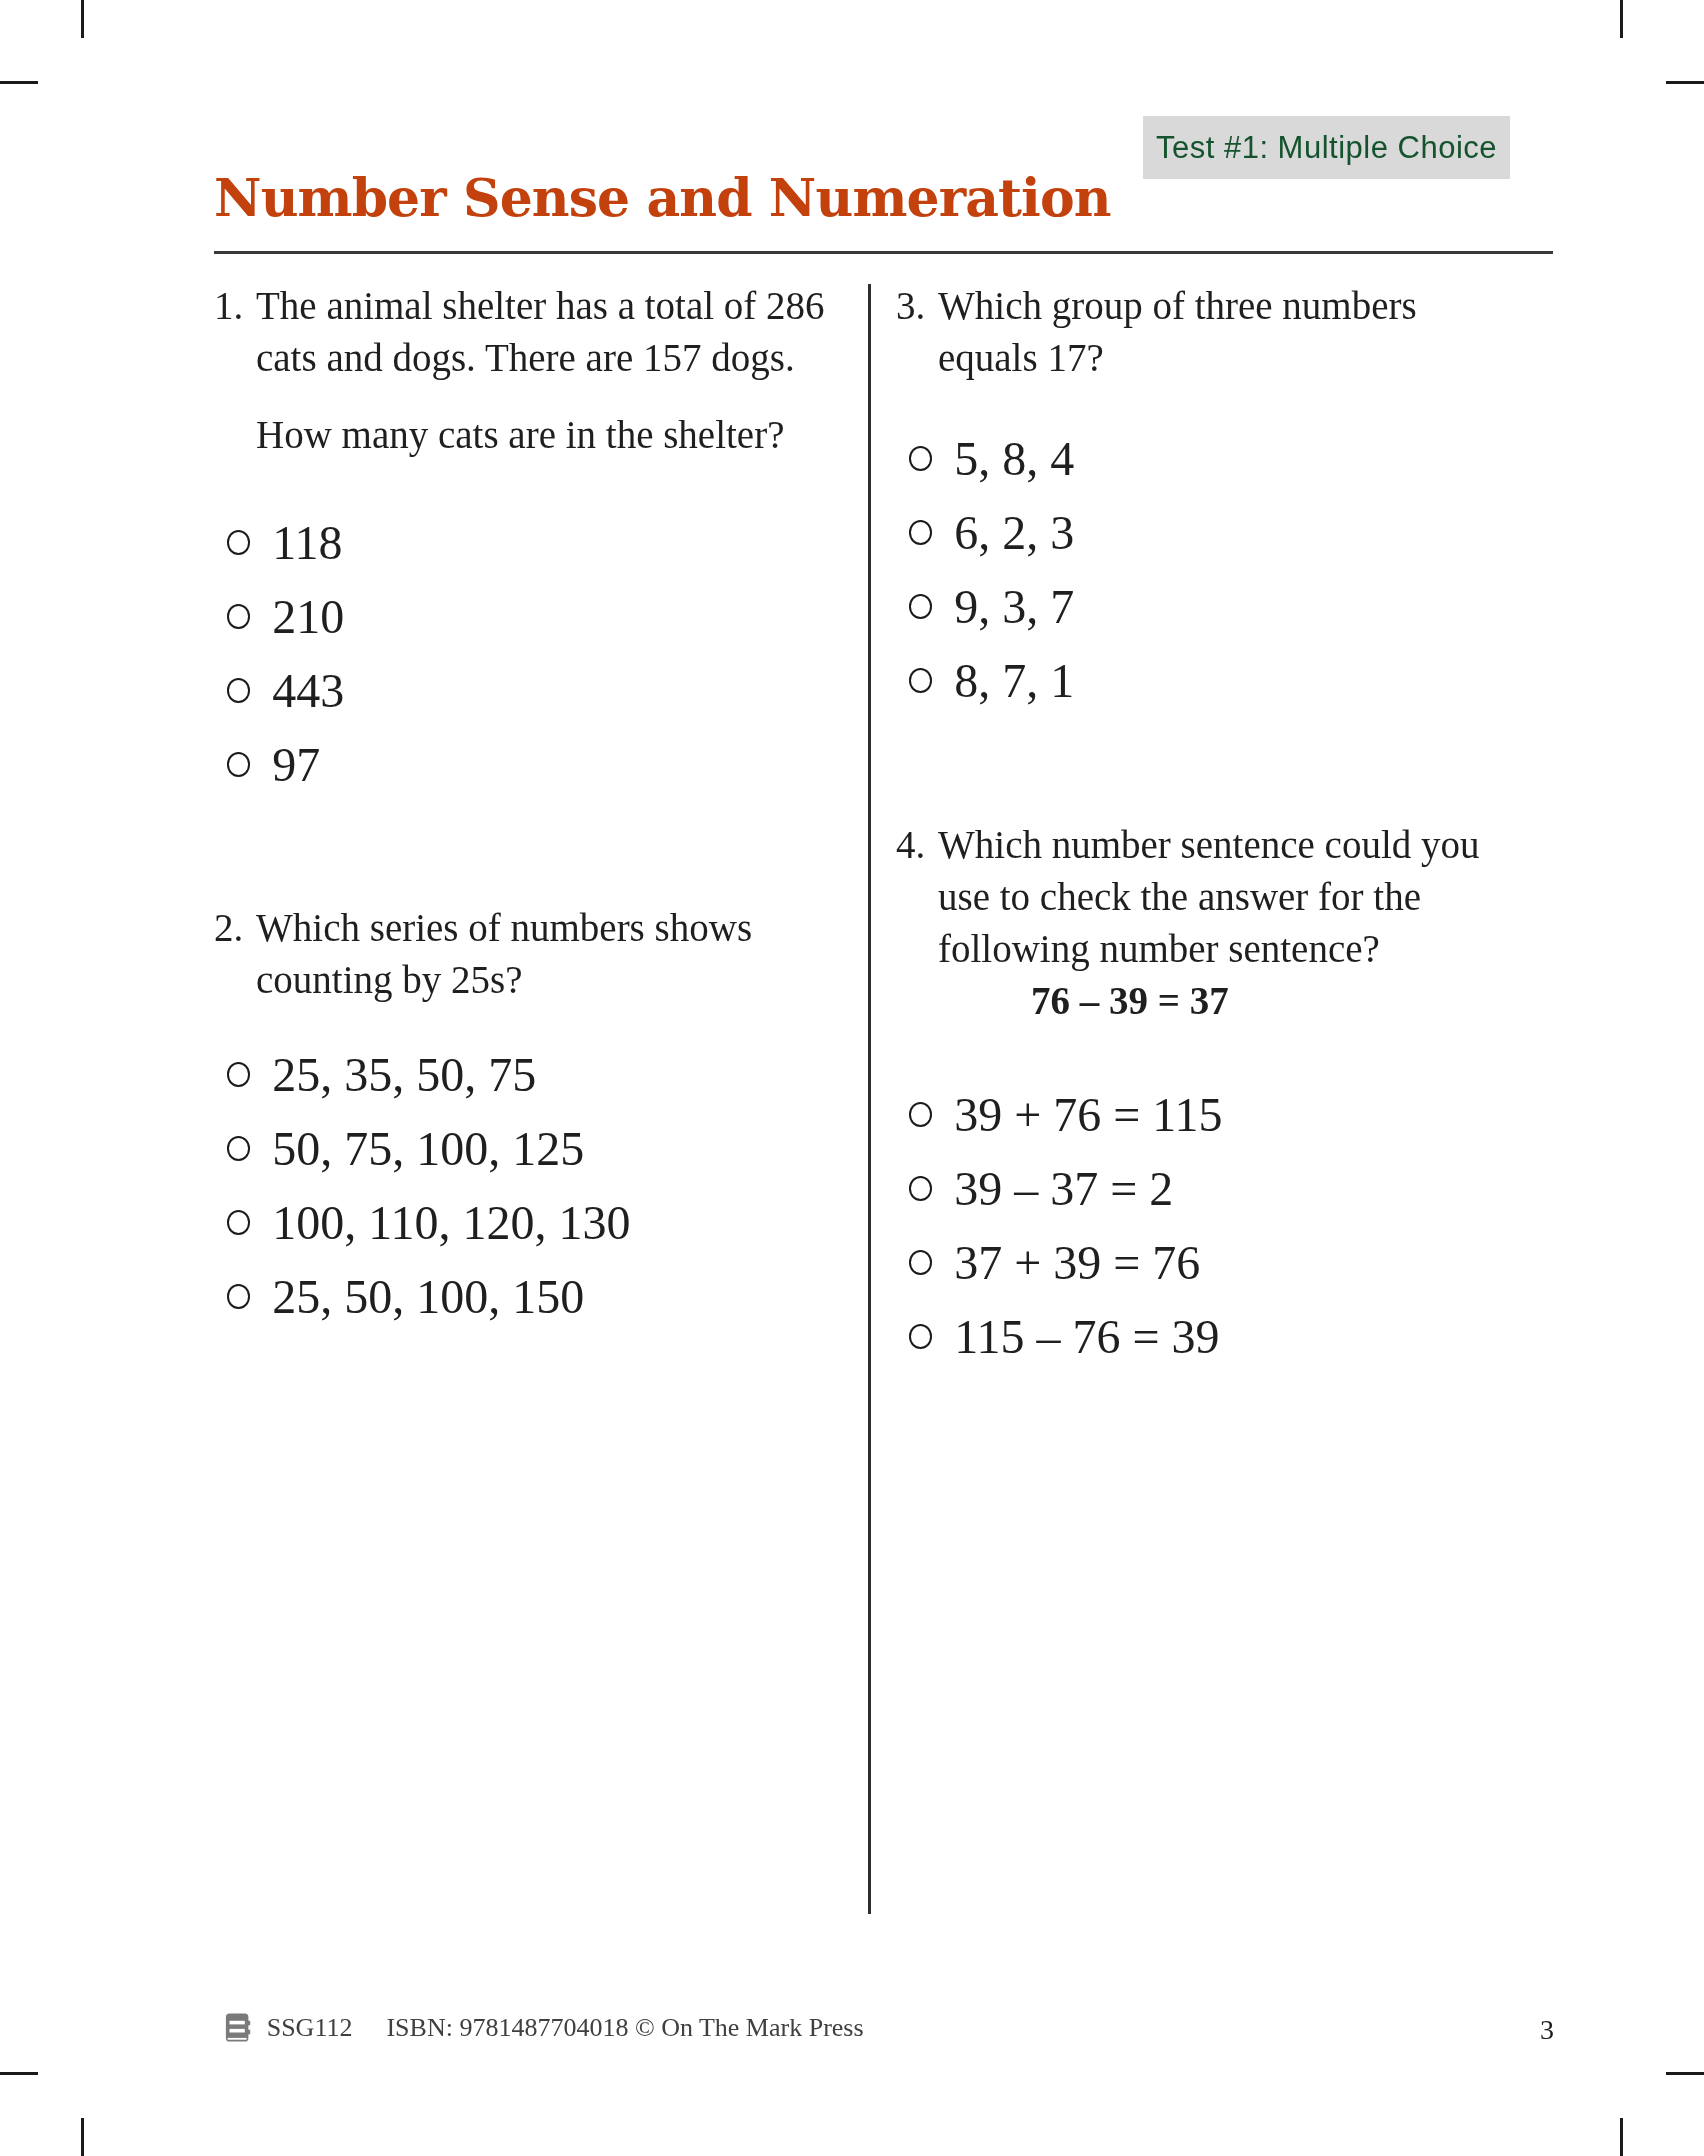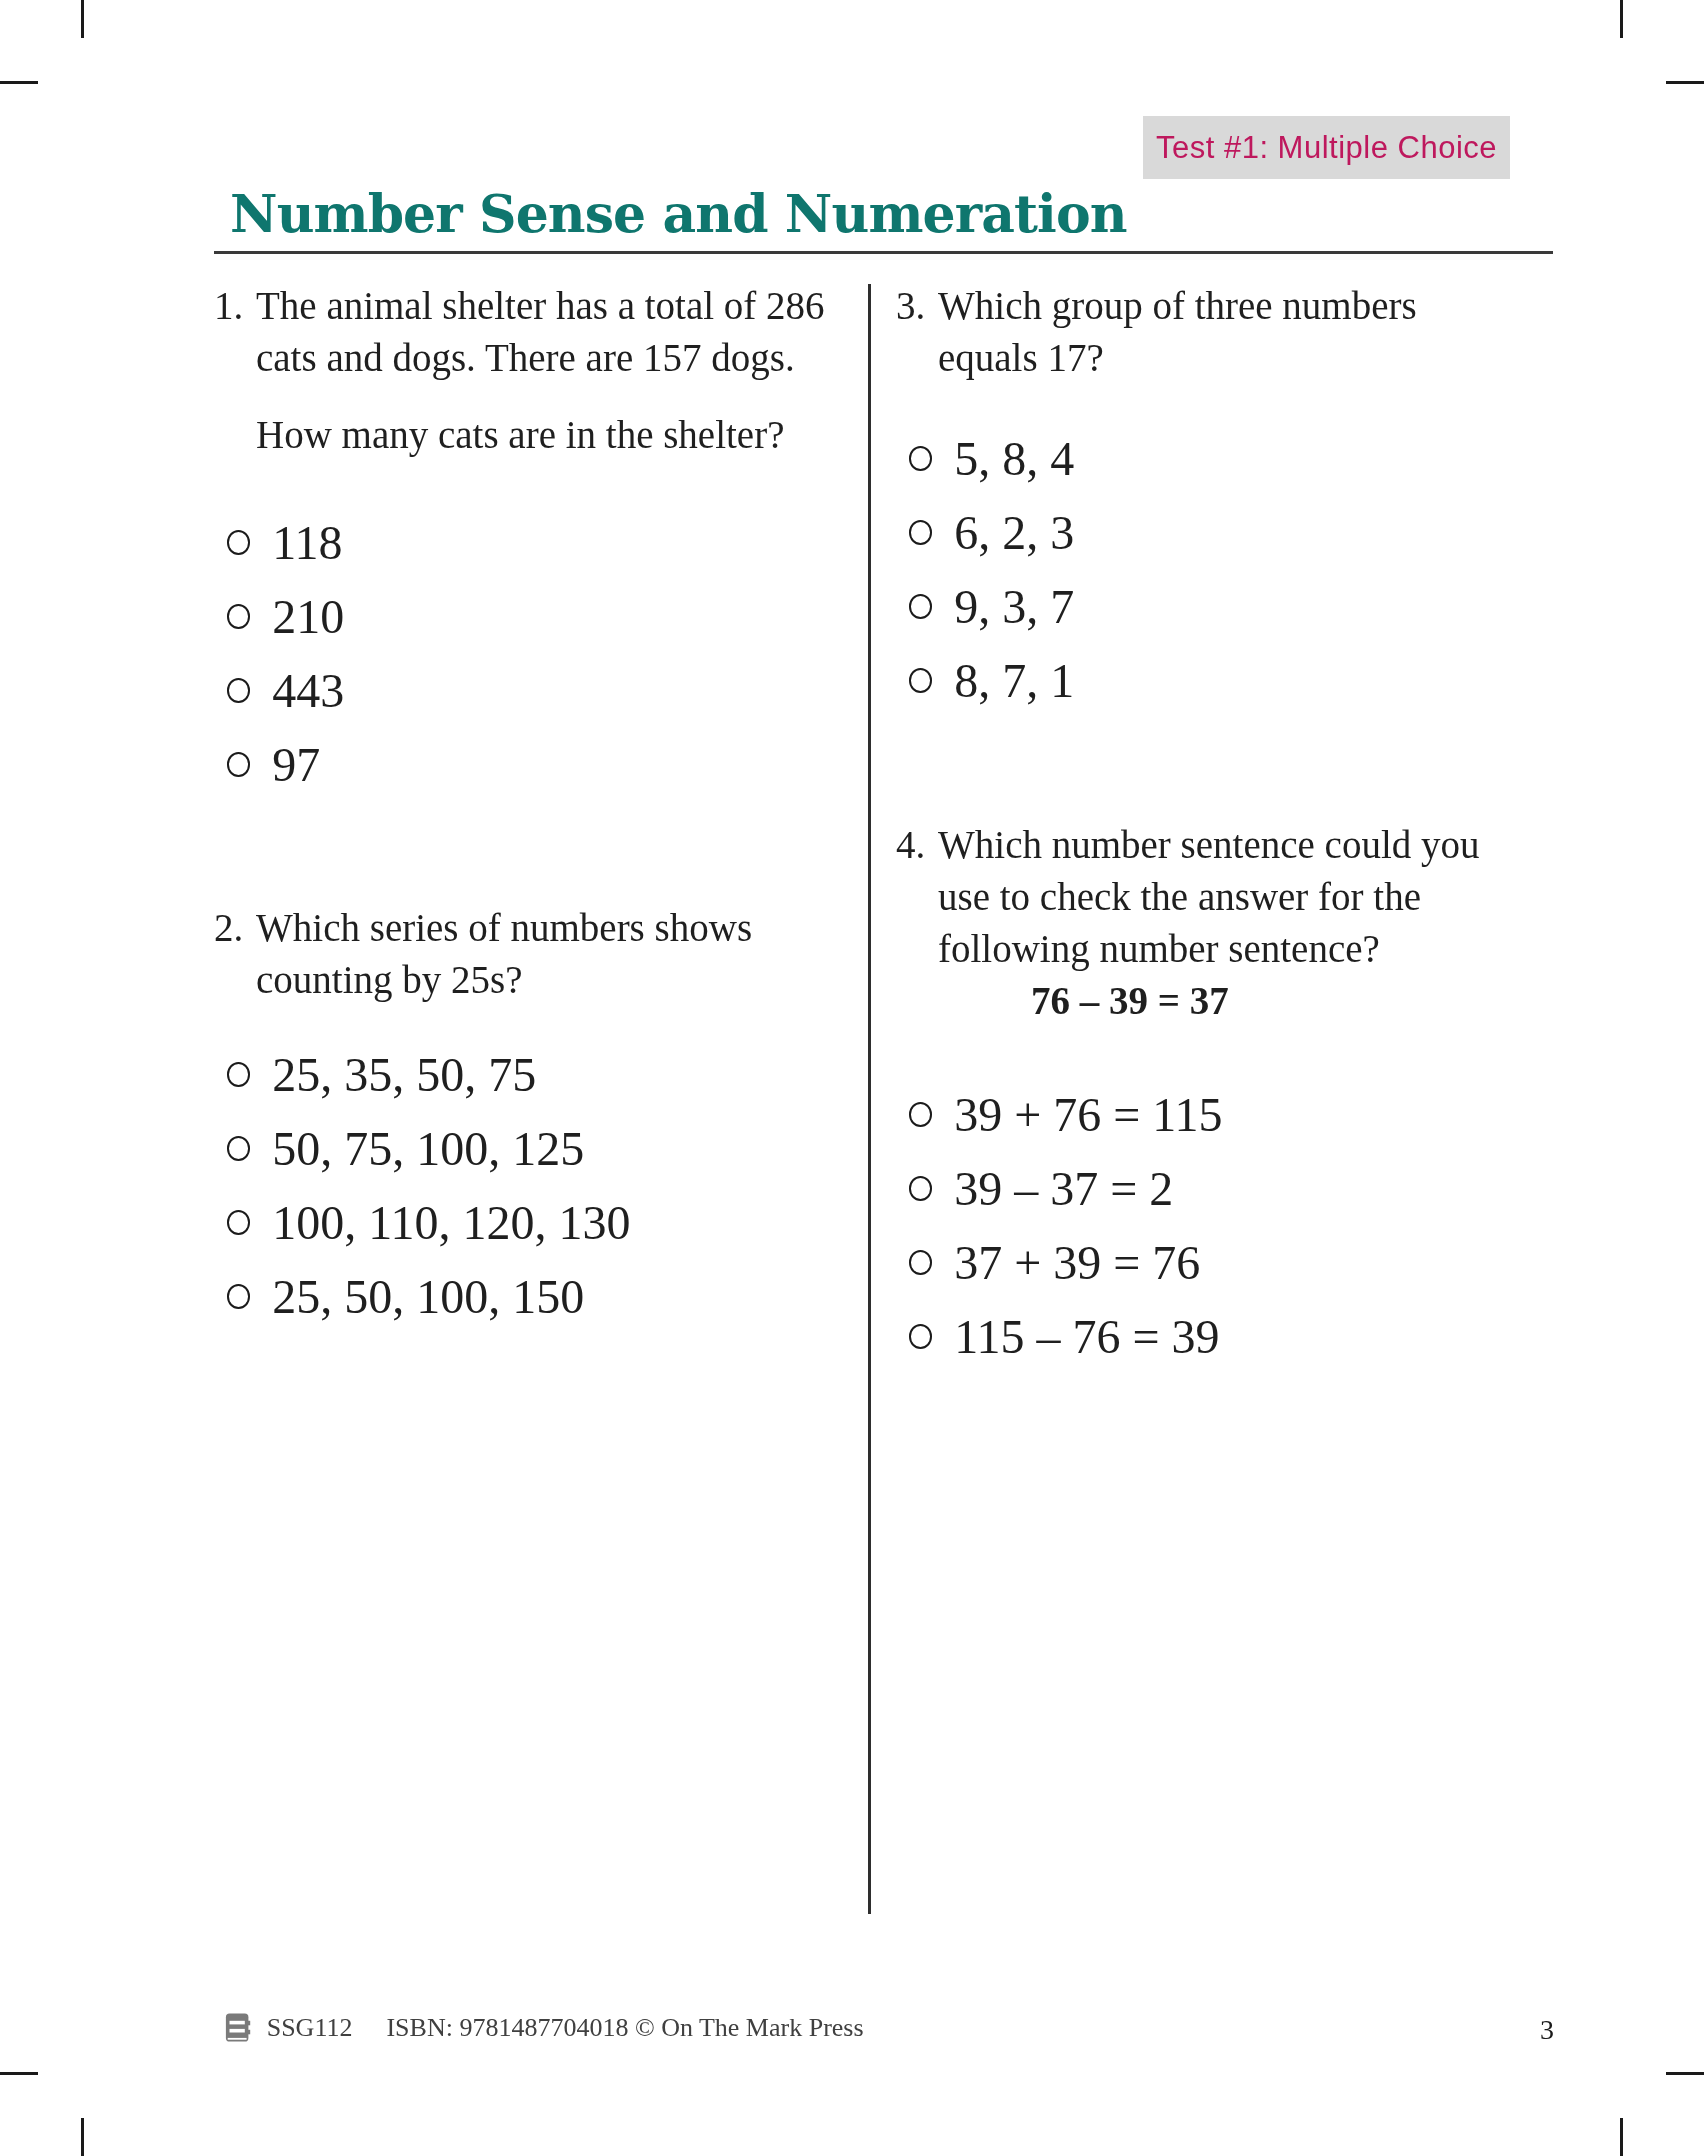--- a/index.html
+++ b/index.html
@@ -33,7 +33,7 @@
     display: flex; align-items: center; justify-content: center;
     font-family: "Liberation Sans", sans-serif;
     font-size: 31px;
-    color: #be185d;
+    color: #14532d;
     letter-spacing: 0.5px;
   }
 

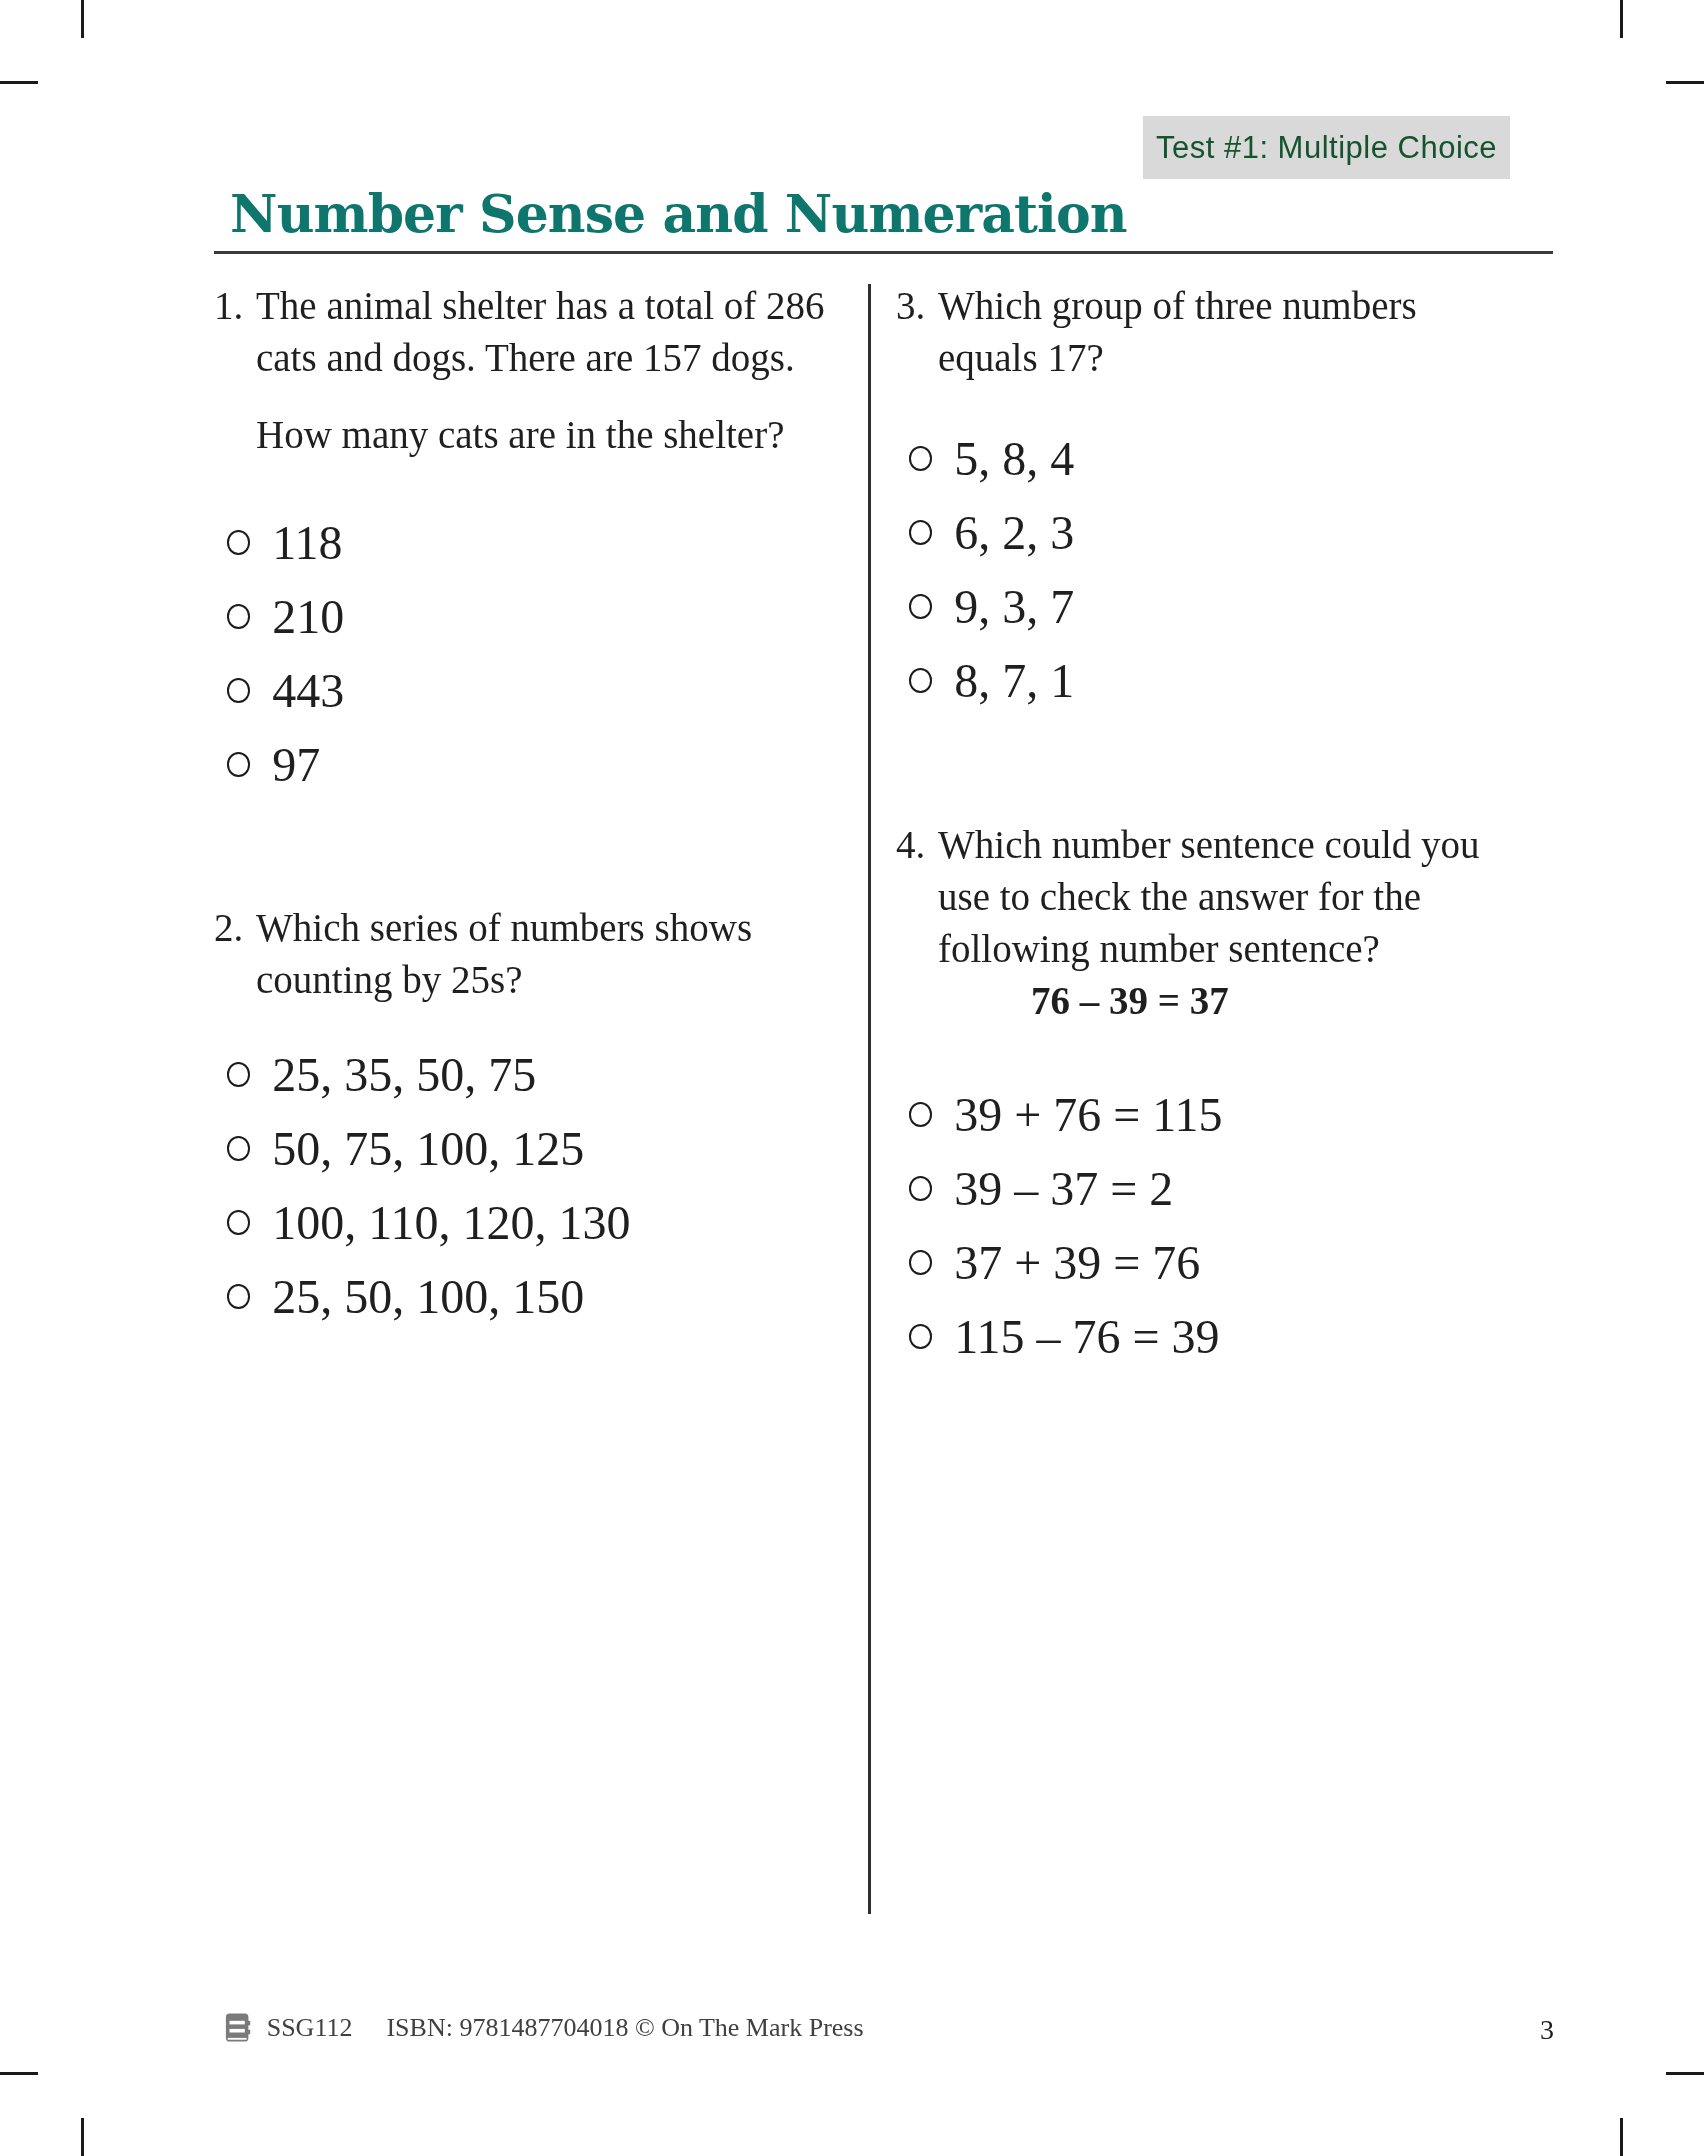--- a/index.html
+++ b/index.html
@@ -40,12 +40,12 @@
   .title {
     position: absolute;
     left: 214px; top: 172px;
-    margin: 16px;
+    margin: 0;
     font-family: "DejaVu Serif", serif;
     font-size: 52px;
     font-weight: 700;
     letter-spacing: -0.9px;
-    color: #0f766e;
+    color: #c2410c;
     line-height: 1;
     white-space: nowrap;
   }

